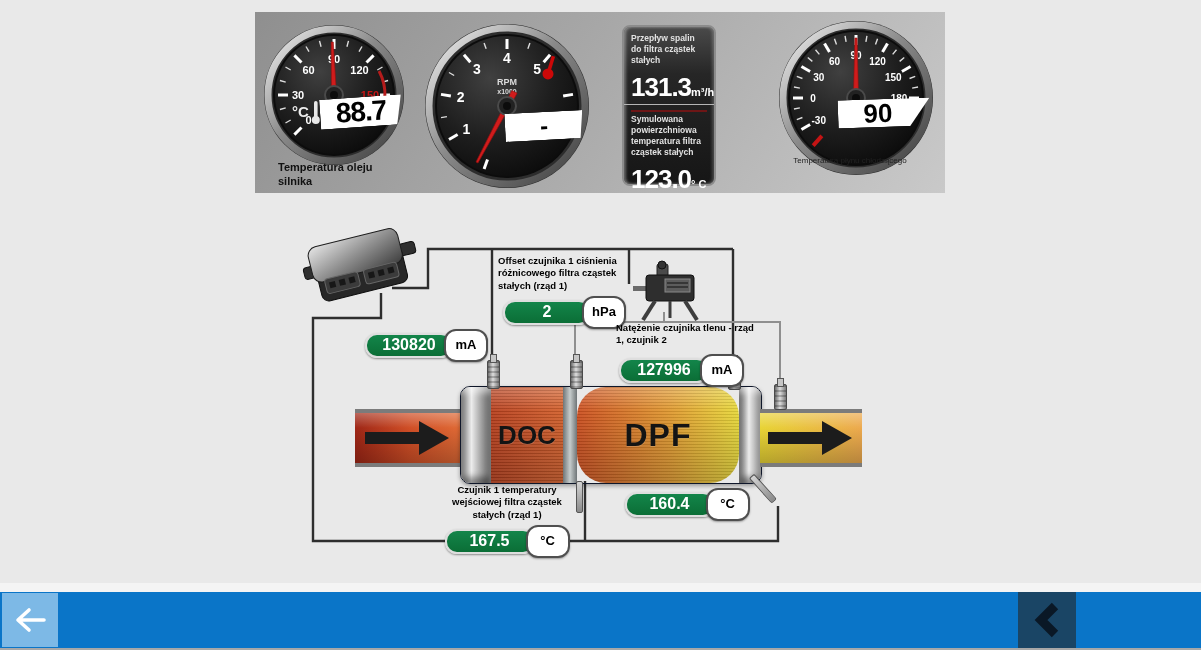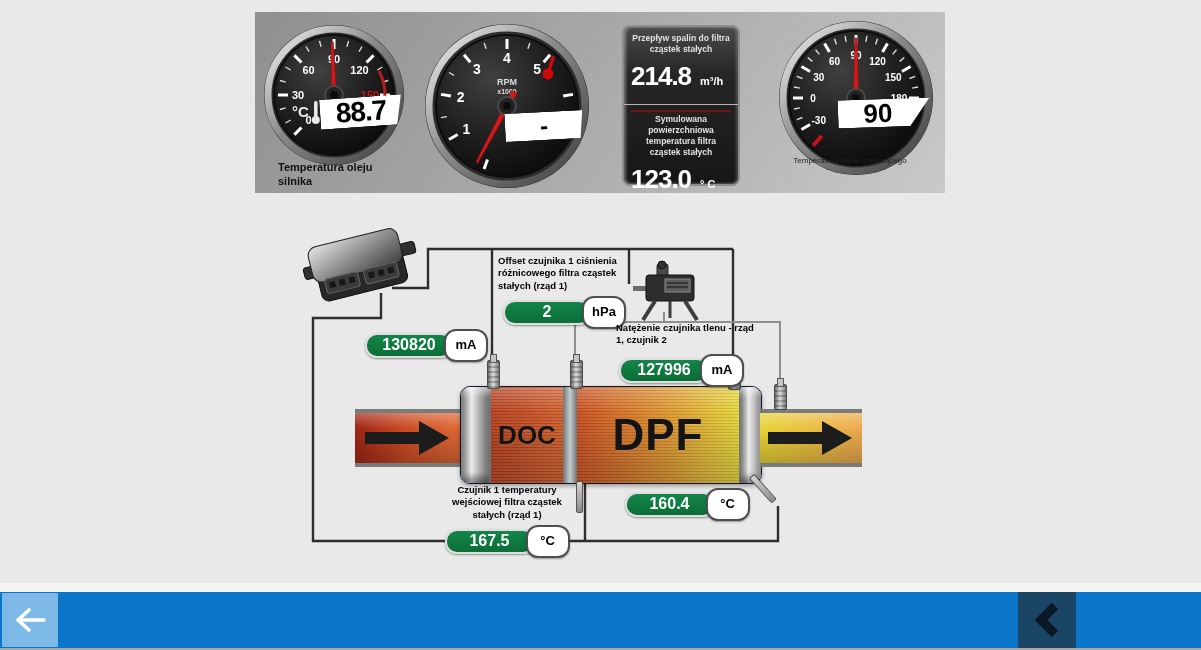--- a/index.html
+++ b/index.html
@@ -26,10 +26,10 @@
   .glabel-cool{left:536px;top:144px;width:118px;font-size:8px;color:#222;text-align:center;line-height:1.35;}
 
   
-  .lcd{position:absolute;left:367px;top:13px;width:118px;height:161px;border-radius:8px;
+  .lcd{position:absolute;left:367px;top:13px;width:94px;height:161px;border-radius:8px;
        background:linear-gradient(180deg,#4a4a4a,#262626 30%,#161616);
        border:2px solid #8c8c8c;box-sizing:border-box;
-       box-shadow:inset 2px 0 3px rgba(255,255,255,.35),inset -2px 0 3px rgba(255,255,255,.2);text-align:center;}
+       box-shadow:inset 2px 0 3px rgba(255,255,255,.35),inset -2px 0 3px rgba(255,255,255,.2);}
   .lcd-cell{padding:6px 7px 4px 7px;height:72px;box-sizing:border-box;}
   .lcd-cell.first{border-bottom:1px solid #b5b5b5;height:78px;}
   .lcd-label{color:#e2e2e2;font-size:8.5px;font-weight:bold;line-height:1.3;}

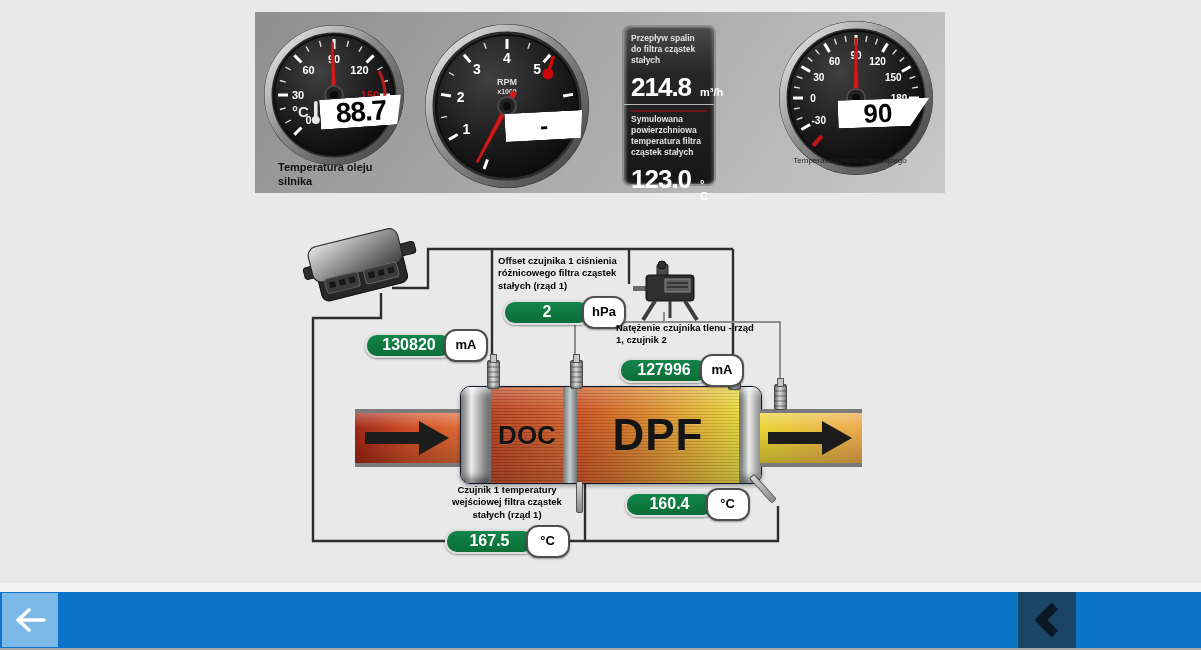--- a/index.html
+++ b/index.html
@@ -267,7 +267,7 @@
       <div class="lcd-cell first">
         <div class="lcd-label">Przepływ spalin do filtra cząstek stałych</div>
         <div class="lcd-value-row">
-          <span class="lcd-value">214.8</span>
+          <span class="lcd-value">131.3</span>
           <span class="lcd-unit">m³/h</span>
         </div>
       </div>

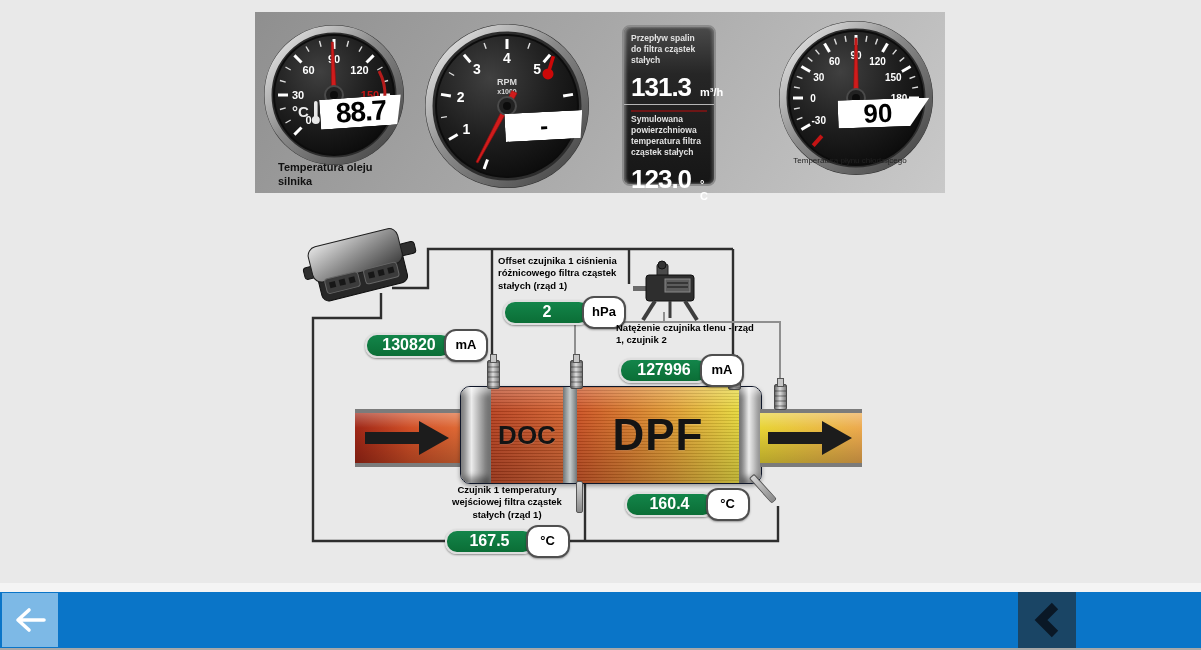--- a/index.html
+++ b/index.html
@@ -36,7 +36,7 @@
   .red-line{height:2px;background:#6d1616;margin:-1px 0 2px 0;}
   .lcd-value-row{display:flex;align-items:baseline;margin-top:6px;}
   .lcd-value{color:#fff;font-size:26px;font-weight:bold;letter-spacing:-1px;}
-  .lcd-unit{color:#fff;font-size:11px;font-weight:bold;margin-left:9px;}
+  .lcd-unit{color:#fff;font-size:11px;font-weight:bold;}
 
   
   .wires{position:absolute;left:0;top:0;z-index:1;pointer-events:none;}

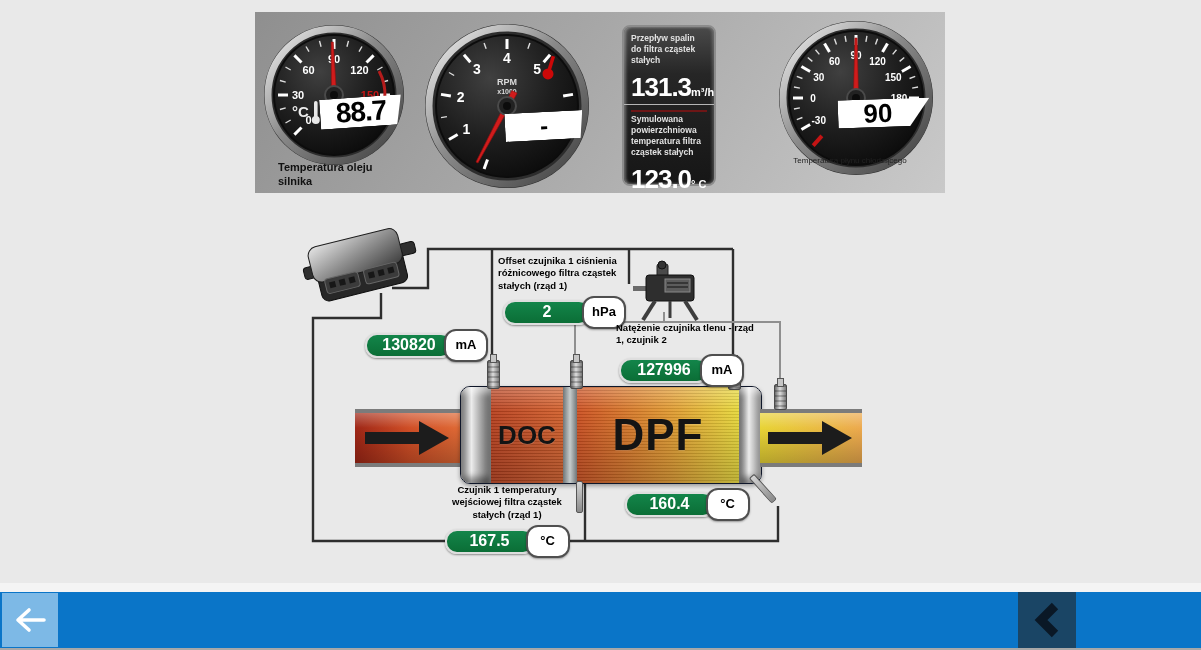--- a/index.html
+++ b/index.html
@@ -64,7 +64,7 @@
         linear-gradient(to right,#b8401e,#d2602c);font-size:26px;}
   .sec-dpf{background:repeating-linear-gradient(to bottom,rgba(0,0,0,.10) 0 1px,rgba(255,255,255,.06) 1px 3px),
         linear-gradient(to bottom,rgba(255,255,255,.25),rgba(255,255,255,0) 25%,rgba(0,0,0,.18) 95%),
-        linear-gradient(to right,#cc4f20,#e09a30 58%,#e7d83a);font-size:44px;letter-spacing:1px;}
+        linear-gradient(to right,#cc4f20,#e09a30 58%,#e7d83a);font-size:32px;letter-spacing:1px;border-radius:29px;}
   .plug{position:absolute;width:11px;z-index:3;border:1px solid #4a4a4a;border-radius:2px;
         background:repeating-linear-gradient(to bottom,rgba(0,0,0,.22) 0 2px,rgba(0,0,0,0) 2px 5px),
                    linear-gradient(to right,#6e6e6e,#dcdcdc 45%,#7a7a7a);}

